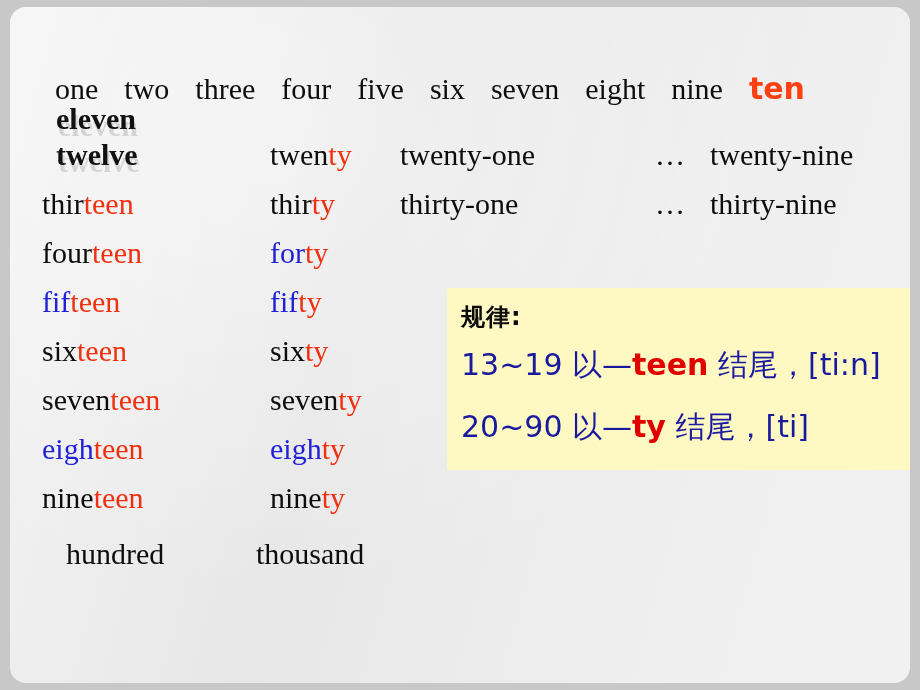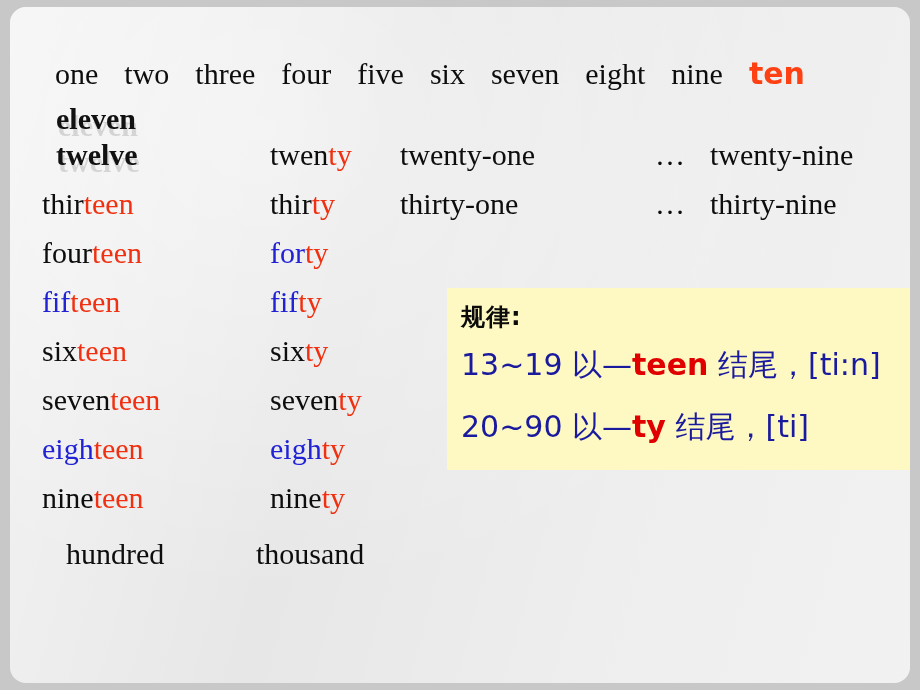--- a/index.html
+++ b/index.html
@@ -61,7 +61,7 @@
   #row-units {
     position: absolute;
     left: 45px;
-    top: 49px;
+    top: 64px;
     width: 860px;
     font-size: 30px;
     line-height: 36px;

